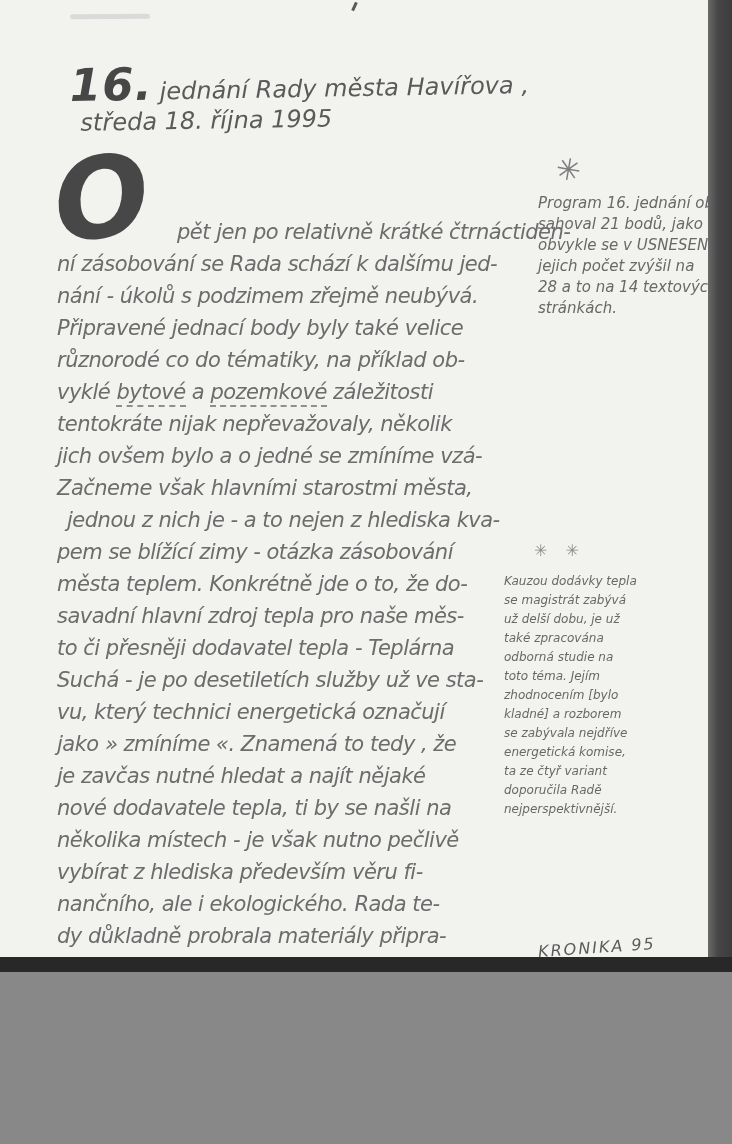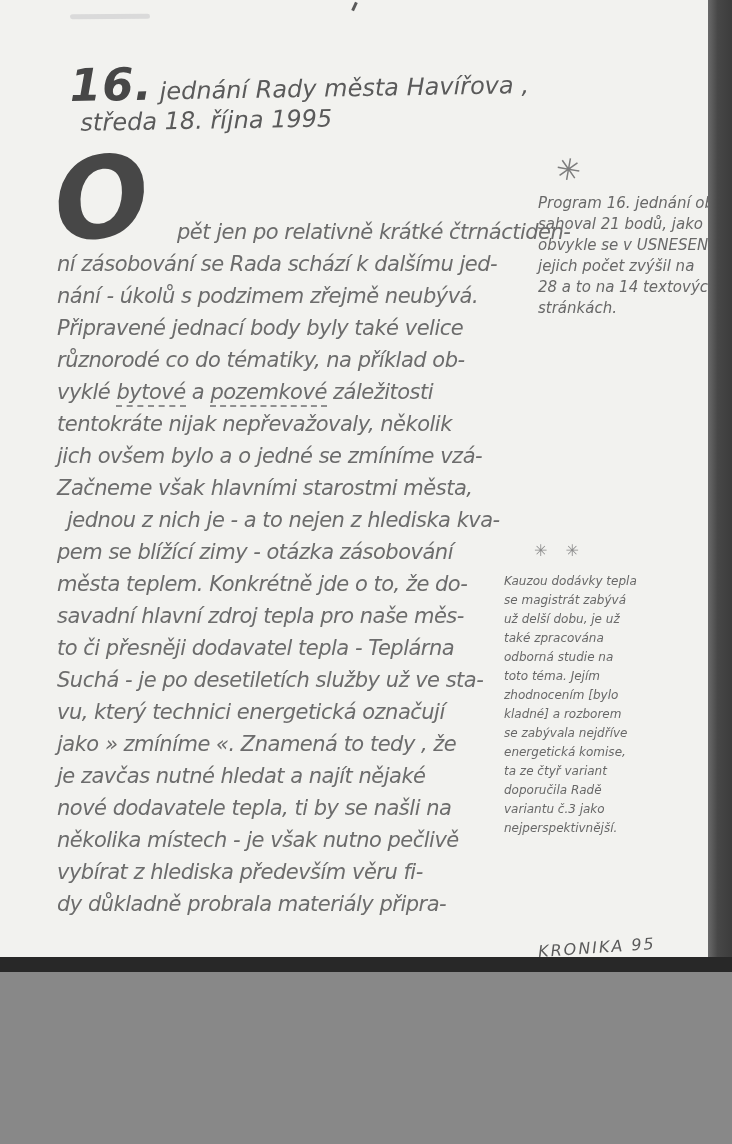--- a/index.html
+++ b/index.html
@@ -124,7 +124,6 @@
       <div class="tline">energetická komise,</div>
       <div class="tline">ta ze čtyř variant</div>
       <div class="tline">doporučila Radě</div>
-      <div class="tline">variantu č.3 jako</div>
       <div class="tline">nejperspektivnější.</div>
     </aside>
 

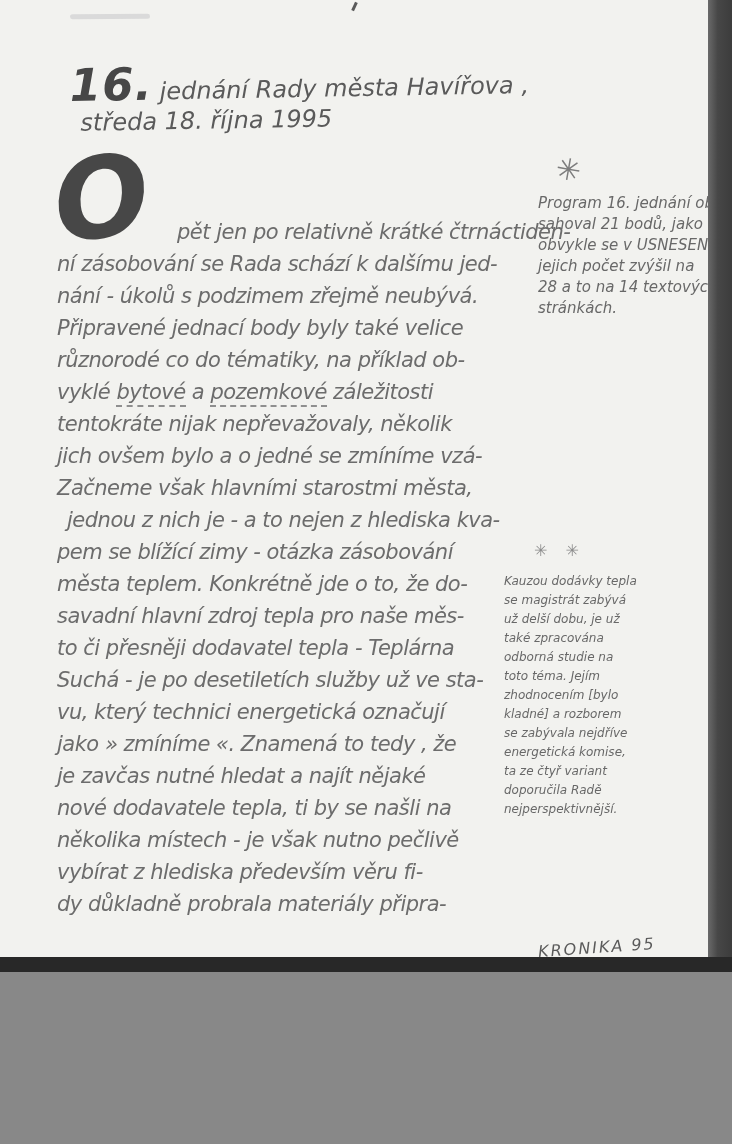--- a/index.html
+++ b/index.html
@@ -97,6 +97,7 @@
       <div class="tline">nové dodavatele tepla, ti by se našli na</div>
       <div class="tline">několika místech - je však nutno pečlivě</div>
       <div class="tline">vybírat z hlediska především věru fi-</div>
+      <div class="tline">nančního, ale i ekologického. Rada te-</div>
       <div class="tline">dy důkladně probrala materiály připra-</div>
     </main>
 

